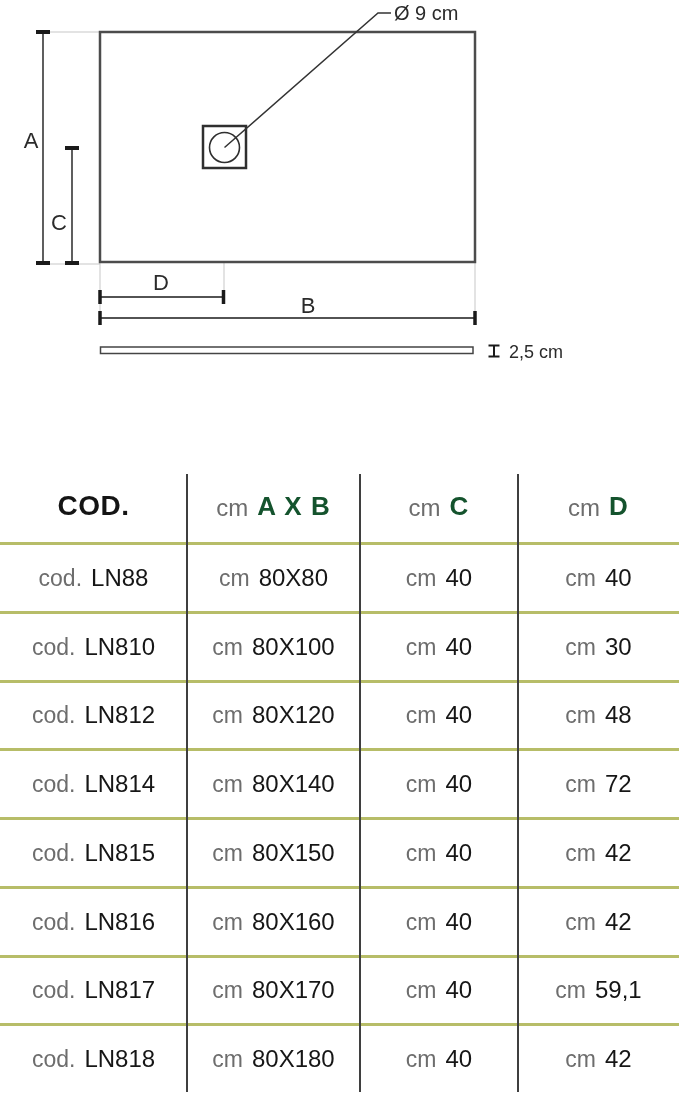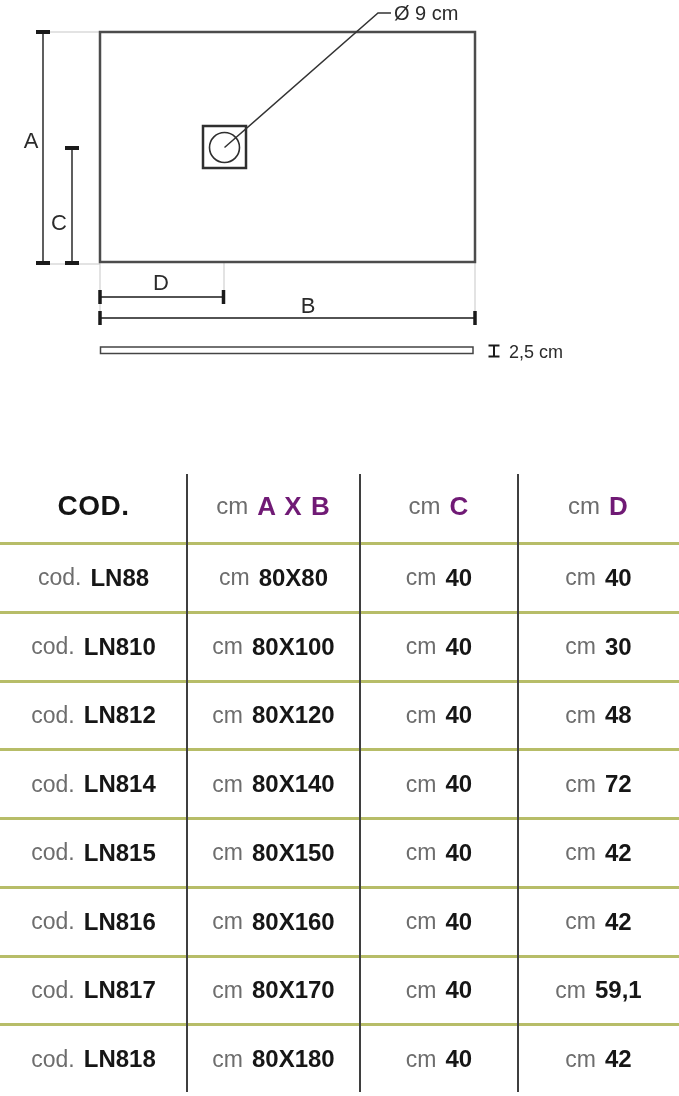--- a/index.html
+++ b/index.html
@@ -29,7 +29,7 @@
   .t-header{height:72px;}
   .t-data{flex:1;border-top:3px solid #b7bd68;}
   .cell{
-    display:flex;align-items:center;justify-content:center;
+    display:flex;align-items:flex-end;justify-content:center;
     white-space:nowrap;
   }
   .hdr-main{font-size:28px;font-weight:700;color:#141414;letter-spacing:.5px;}

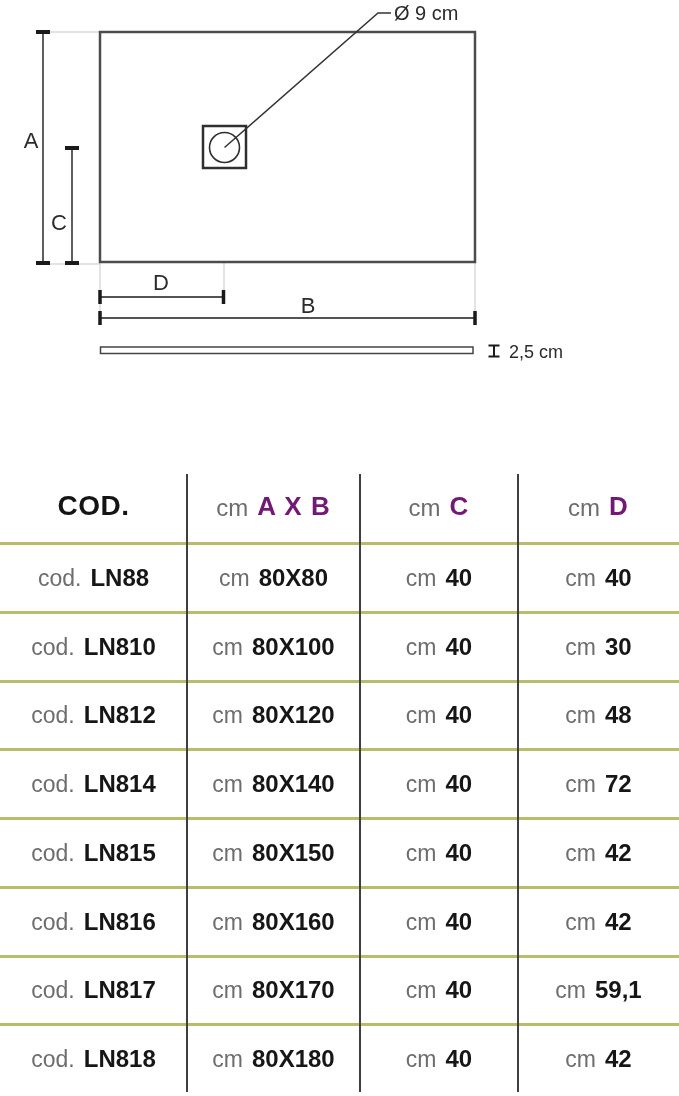--- a/index.html
+++ b/index.html
@@ -34,7 +34,7 @@
   }
   .hdr-main{font-size:28px;font-weight:700;color:#141414;letter-spacing:.5px;}
   .hdr-prefix{font-size:24px;font-weight:400;color:#6d6d6d;margin-right:9px;}
-  .hdr-bold{font-size:26px;font-weight:700;color:#701a75;letter-spacing:1px;}
+  .hdr-bold{font-size:26px;font-weight:700;color:#14532d;letter-spacing:1px;}
   .prefix{font-size:23px;font-weight:400;color:#6d6d6d;margin-right:9px;}
   .val{font-size:24px;font-weight:700;color:#161616;}
   .v-line{

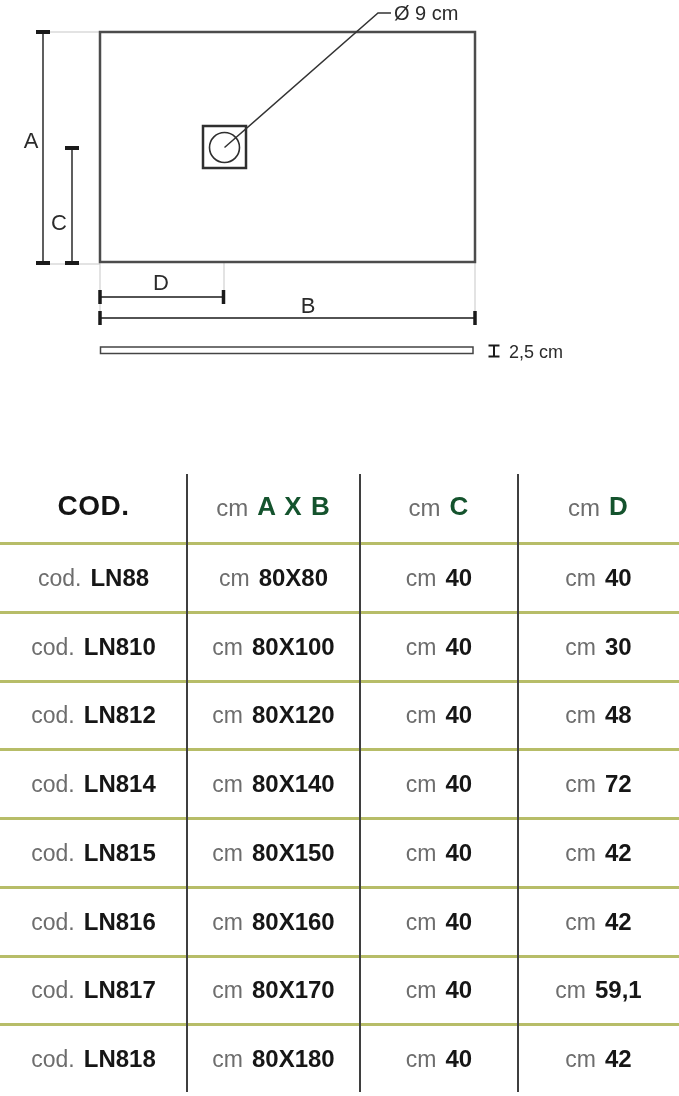--- a/index.html
+++ b/index.html
@@ -36,7 +36,7 @@
   .hdr-prefix{font-size:24px;font-weight:400;color:#6d6d6d;margin-right:9px;}
   .hdr-bold{font-size:26px;font-weight:700;color:#14532d;letter-spacing:1px;}
   .prefix{font-size:23px;font-weight:400;color:#6d6d6d;margin-right:9px;}
-  .val{font-size:24px;font-weight:700;color:#161616;}
+  .val{font-size:24px;font-weight:400;color:#161616;}
   .v-line{
     position:absolute;top:4px;height:618px;width:2px;
     background:#3f3f3f;

